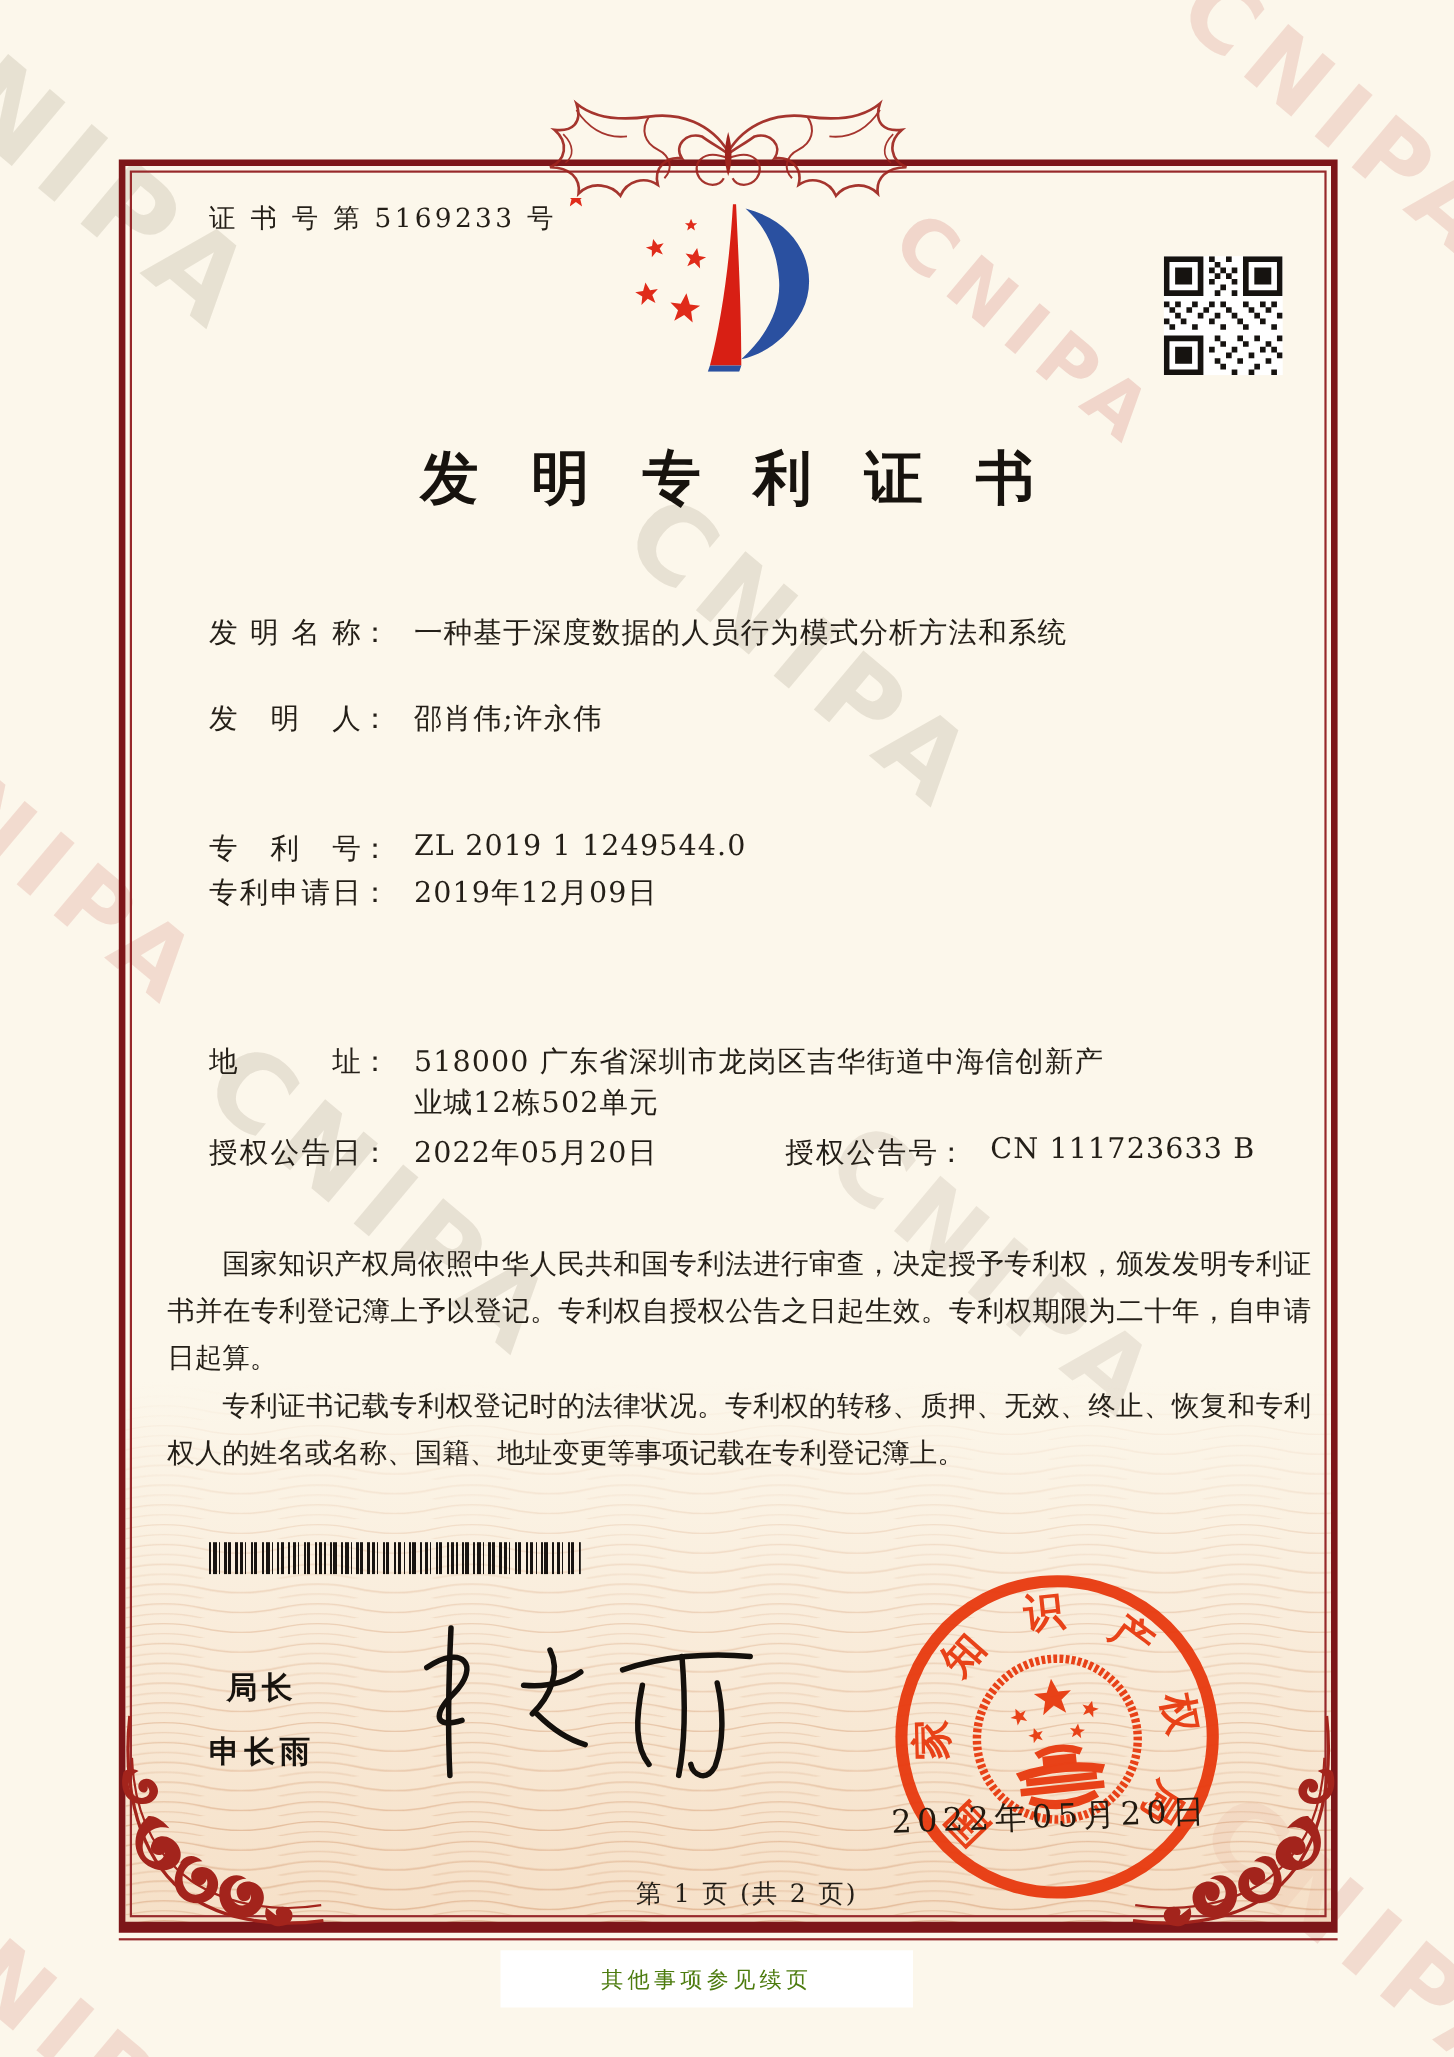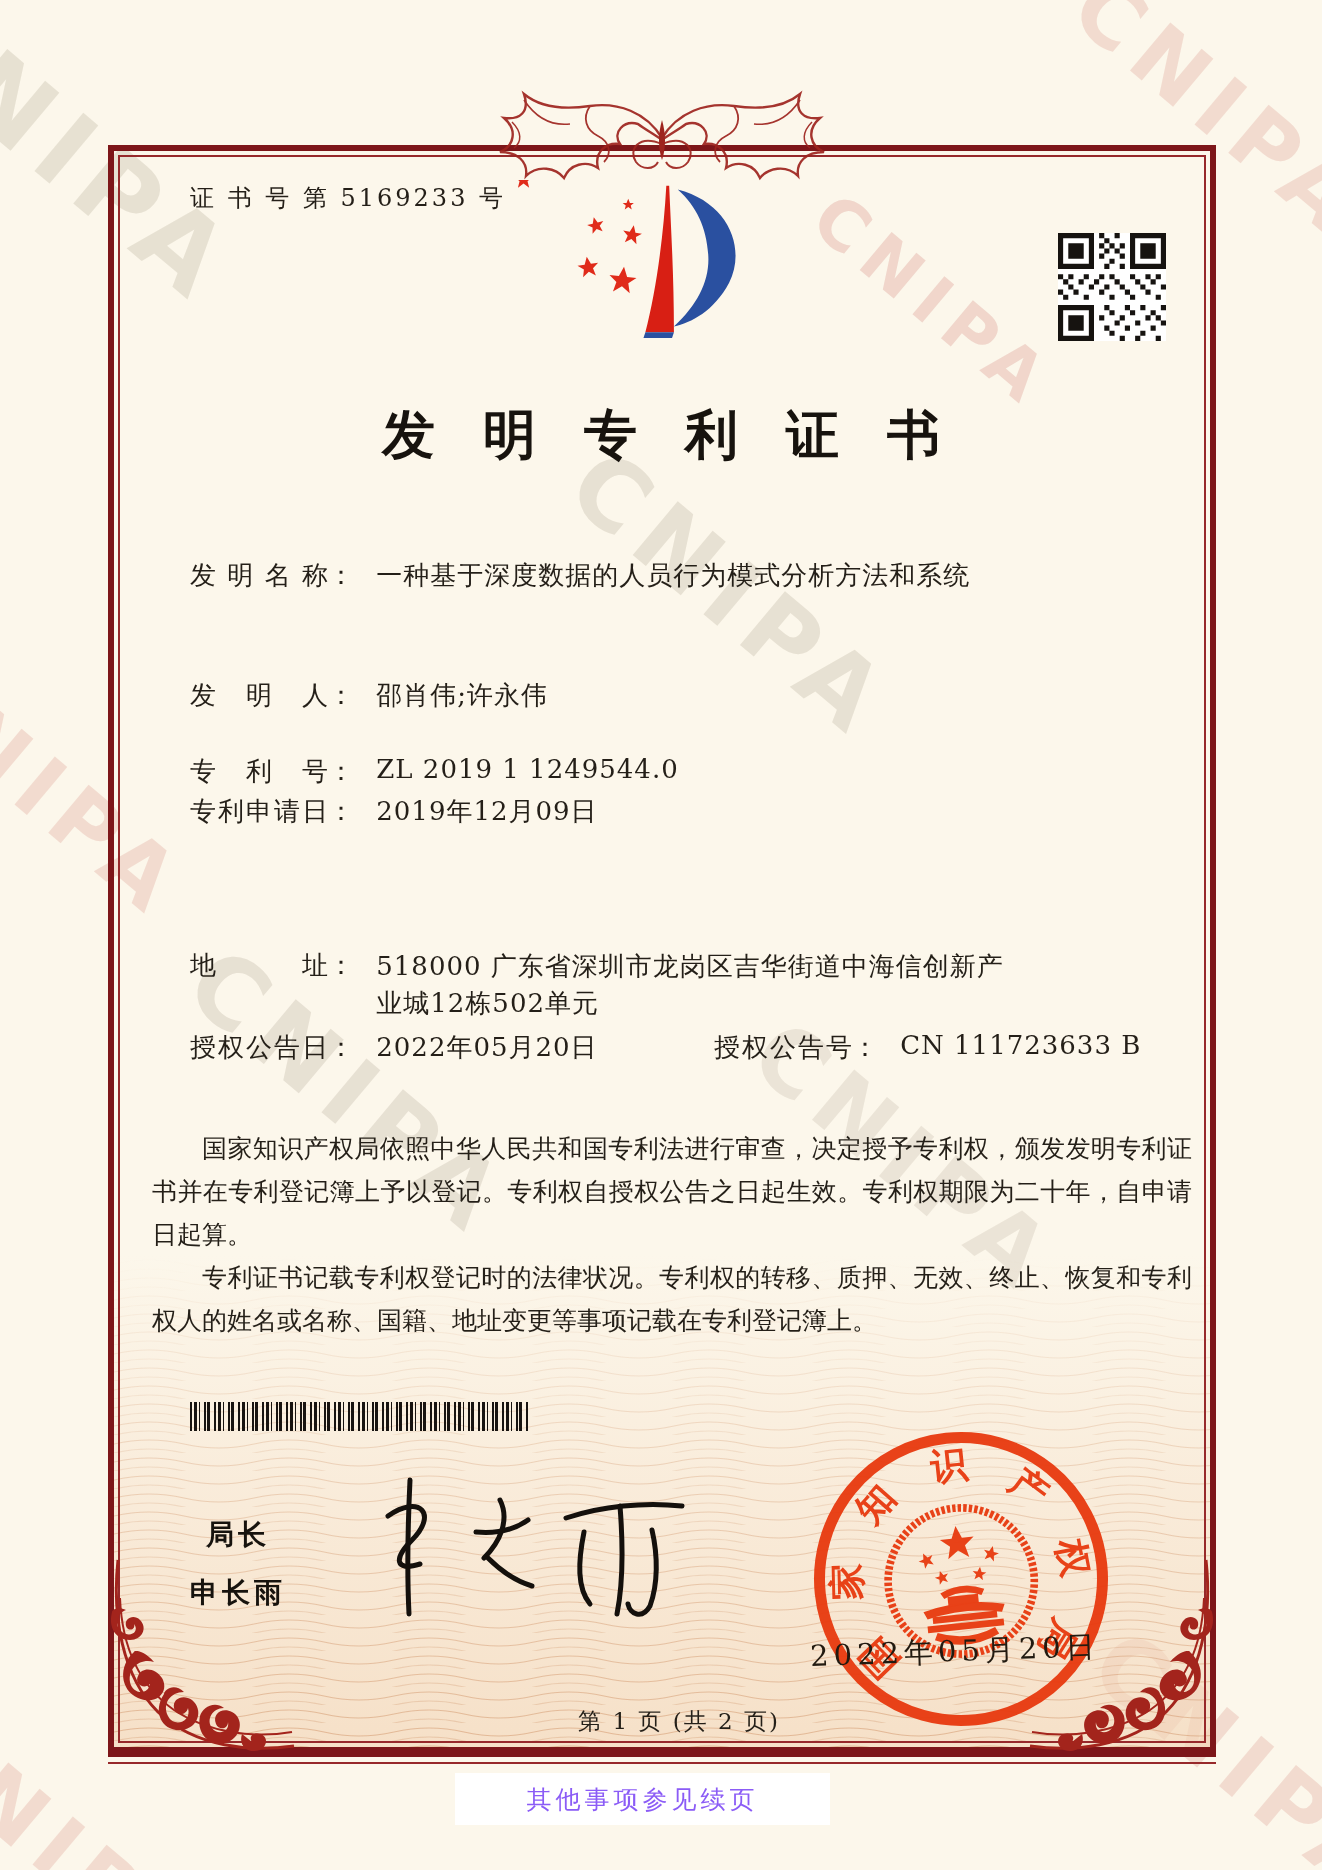--- a/index.html
+++ b/index.html
@@ -195,7 +195,7 @@
     <span class="flabel">发明名称</span><span class="fcolon">：</span>
     <span class="fvalue">一种基于深度数据的人员行为模式分析方法和系统</span>
   </div>
-  <div class="frow" style="top:636px;margin-top:42px;">
+  <div class="frow" style="top:636px;">
     <span class="flabel">发明人</span><span class="fcolon">：</span>
     <span class="fvalue">邵肖伟;许永伟</span>
   </div>

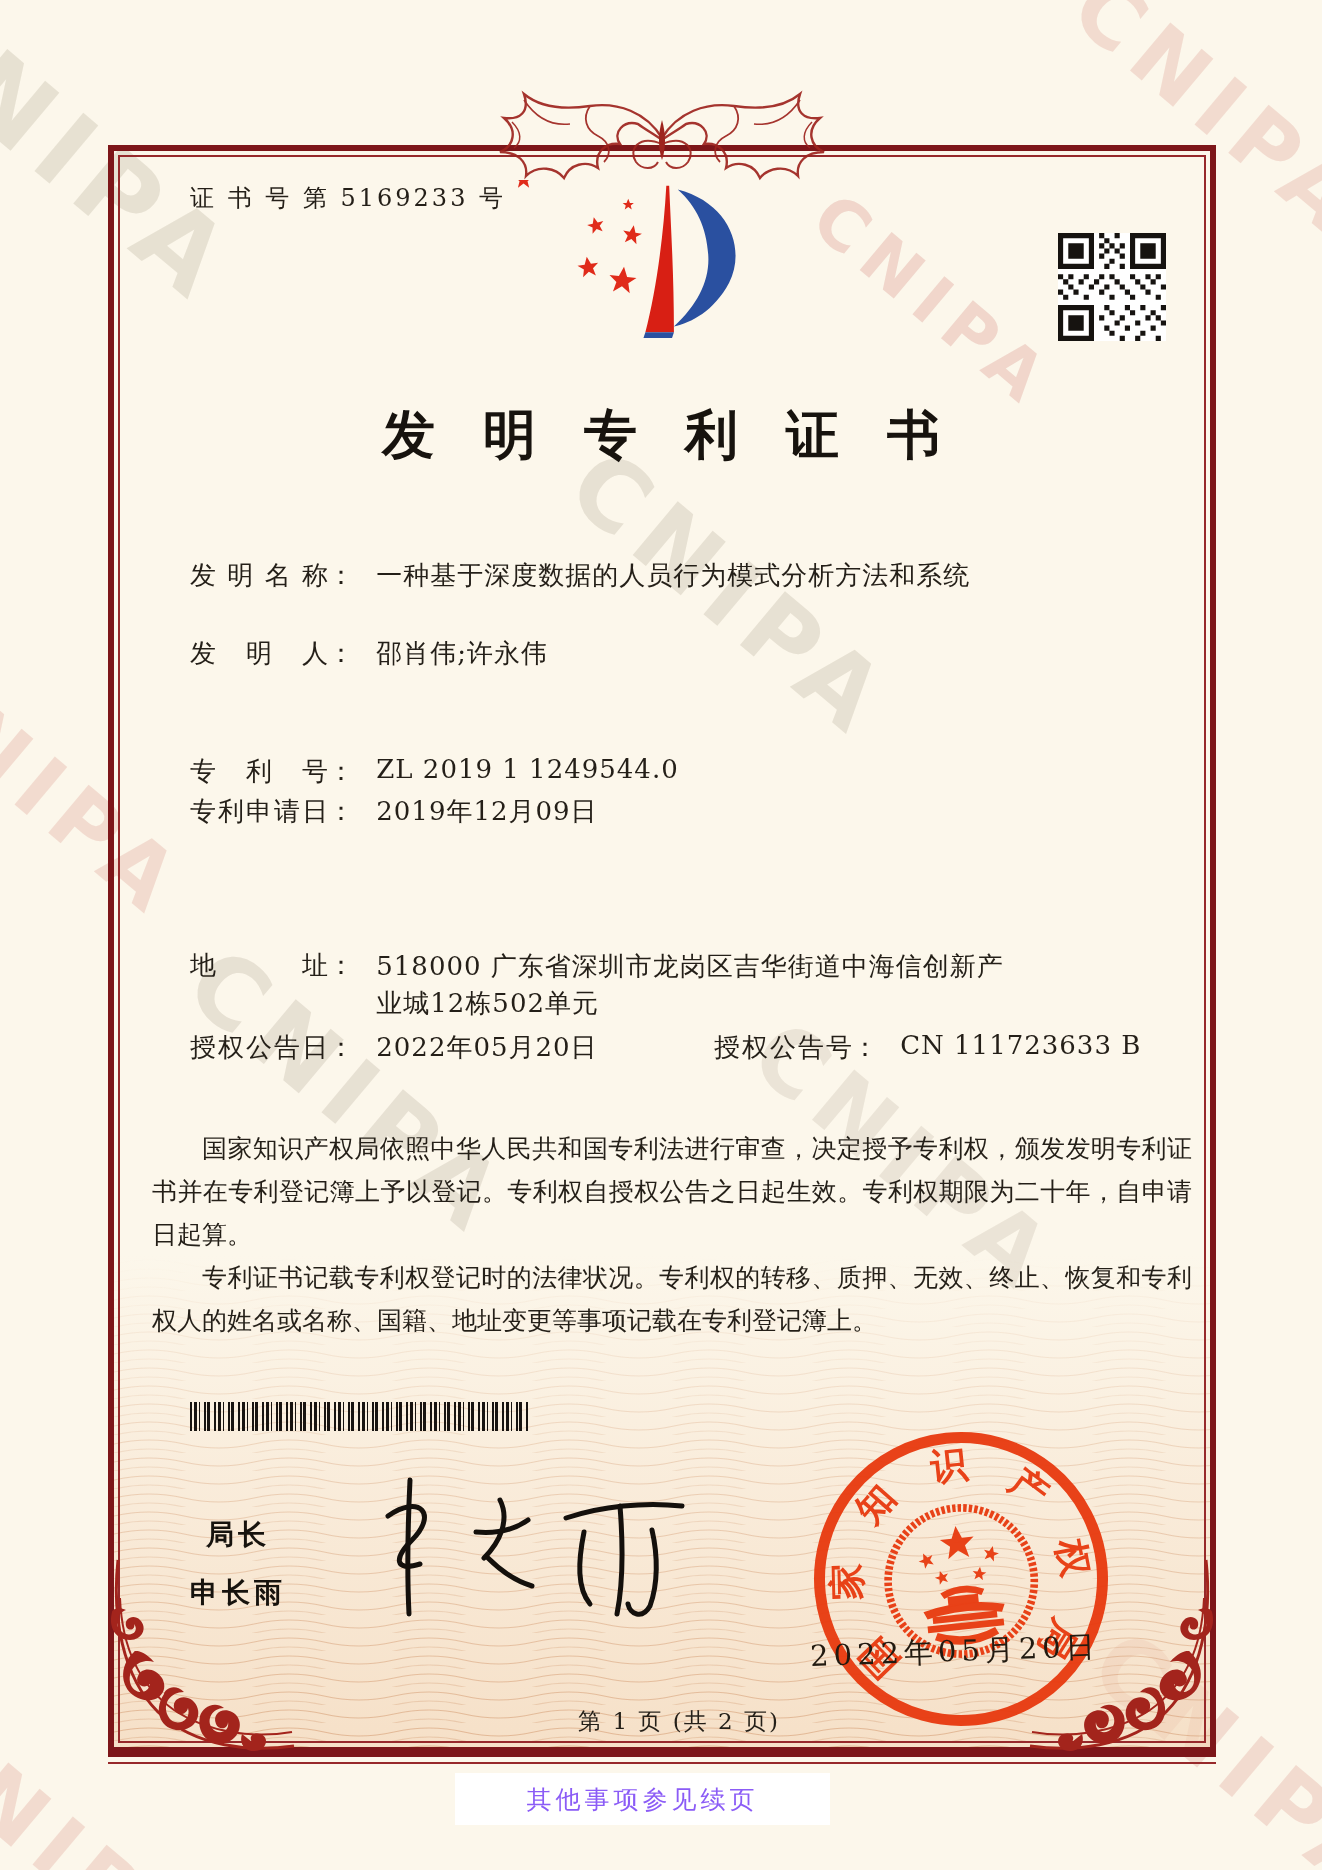--- a/index.html
+++ b/index.html
@@ -71,7 +71,7 @@
         font-size:23px; letter-spacing:2px; z-index:2;margin-left:36px; }
   .foot-note-box { position:absolute; left:455px; top:1773px; width:375px; height:52px;
         background:#ffffff; z-index:2; display:flex; align-items:center; justify-content:center; }
-  .foot-note { font-size:25px; letter-spacing:4px; color:#8b5cf6; }
+  .foot-note { font-size:20px; letter-spacing:4px; color:#4d7c0f; }
 </style>
 </head>
 <body>

